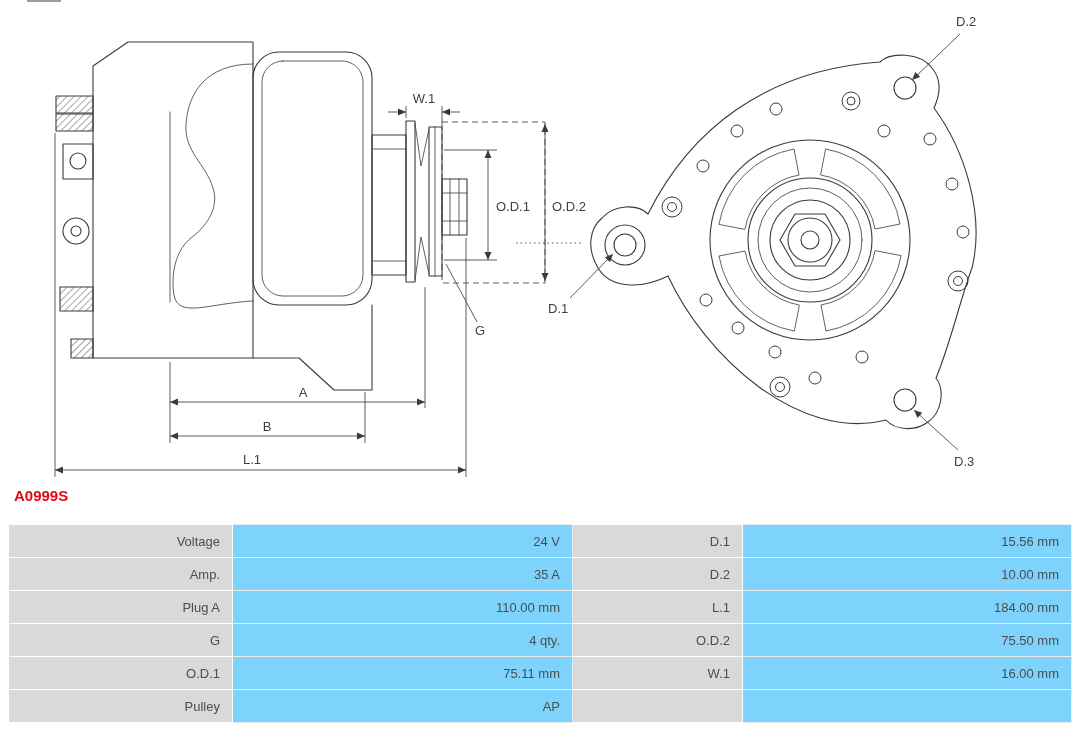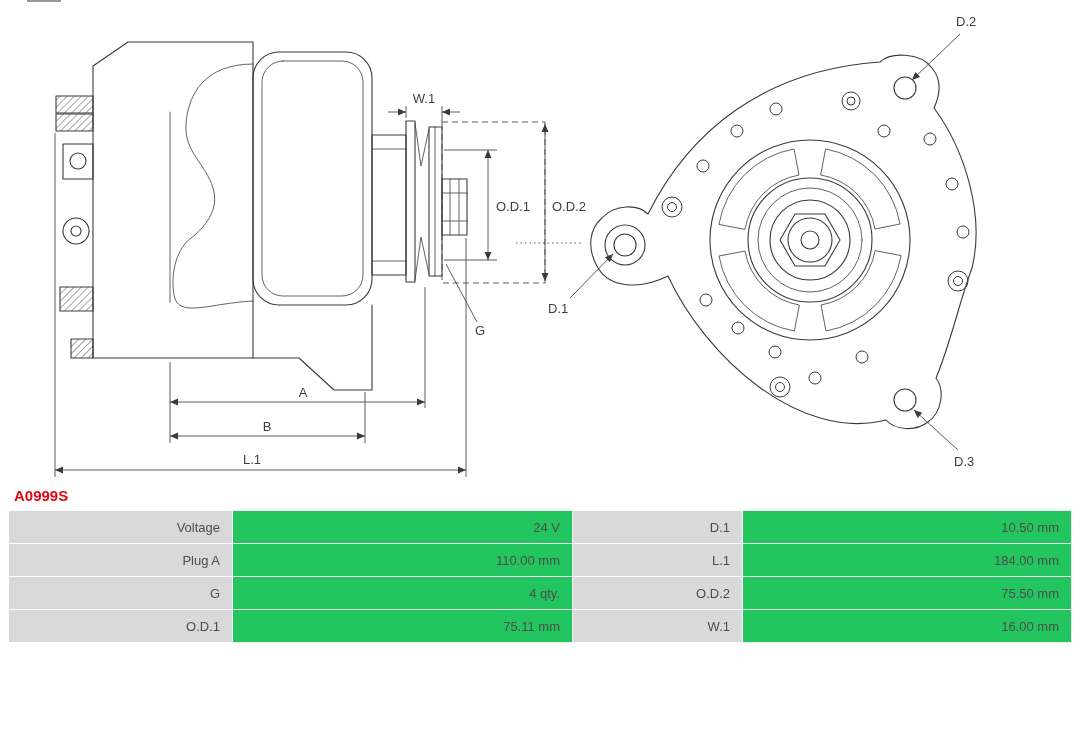--- a/index.html
+++ b/index.html
@@ -20,7 +20,7 @@
   .dash  { stroke-dasharray: 6 4; }
   .dot   { stroke-dasharray: 1.5 3; }
   .part-number {
-    margin: 2px 0 6px 14px;
+    margin: 2px 0 20px 14px;
     font-size: 15px; font-weight: bold;
     color: var(--accent-red, #e30613);
   }

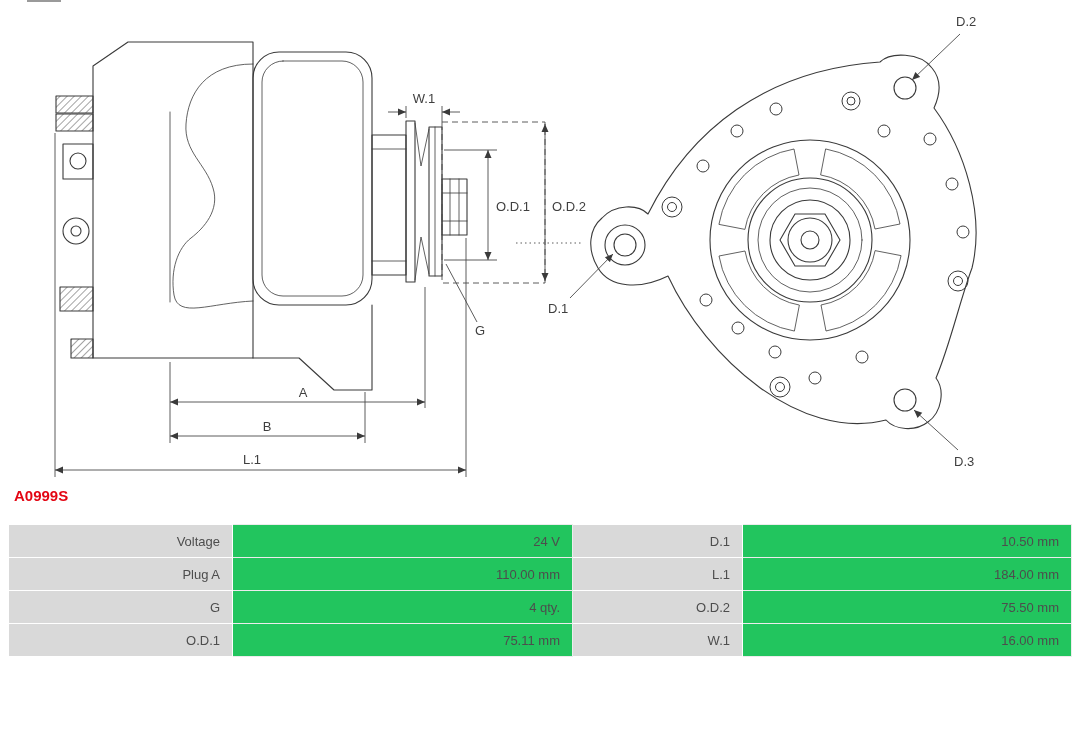--- a/index.html
+++ b/index.html
@@ -30,7 +30,7 @@
     font-size: 13px; color: var(--text-color, #4d4d4d);
     text-align: right; white-space: nowrap; overflow: hidden;
     border: 1px solid var(--cell-border, #ececec);
-    background: #22c55e;
+    background: #7dd3fc;
   }
   .spec td.lbl { background: var(--label-cell-bg, #d9d9d9); border-color: #ffffff; }
 </style>

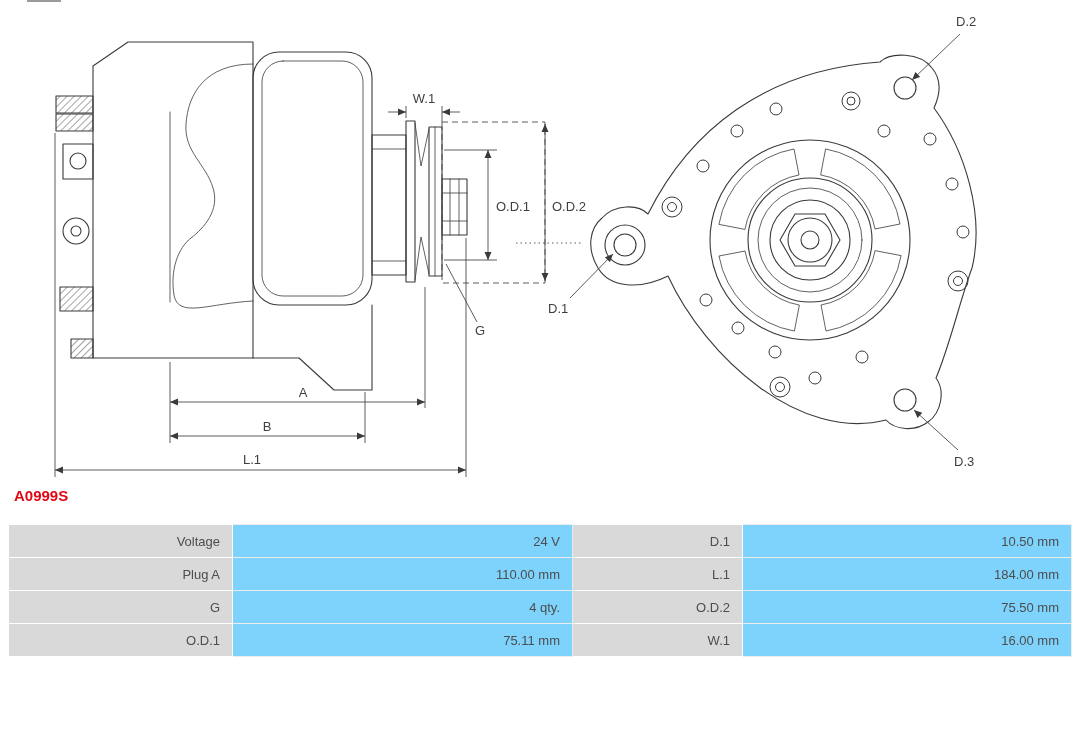--- a/index.html
+++ b/index.html
@@ -216,7 +216,7 @@
       <td class="lbl">Voltage</td>
       <td class="val">24 V</td>
       <td class="lbl">D.1</td>
-      <td class="val">10.50 mm</td>
+      <td class="val">15.56 mm</td>
     </tr>
     <tr>
       <td class="lbl">Plug A</td>

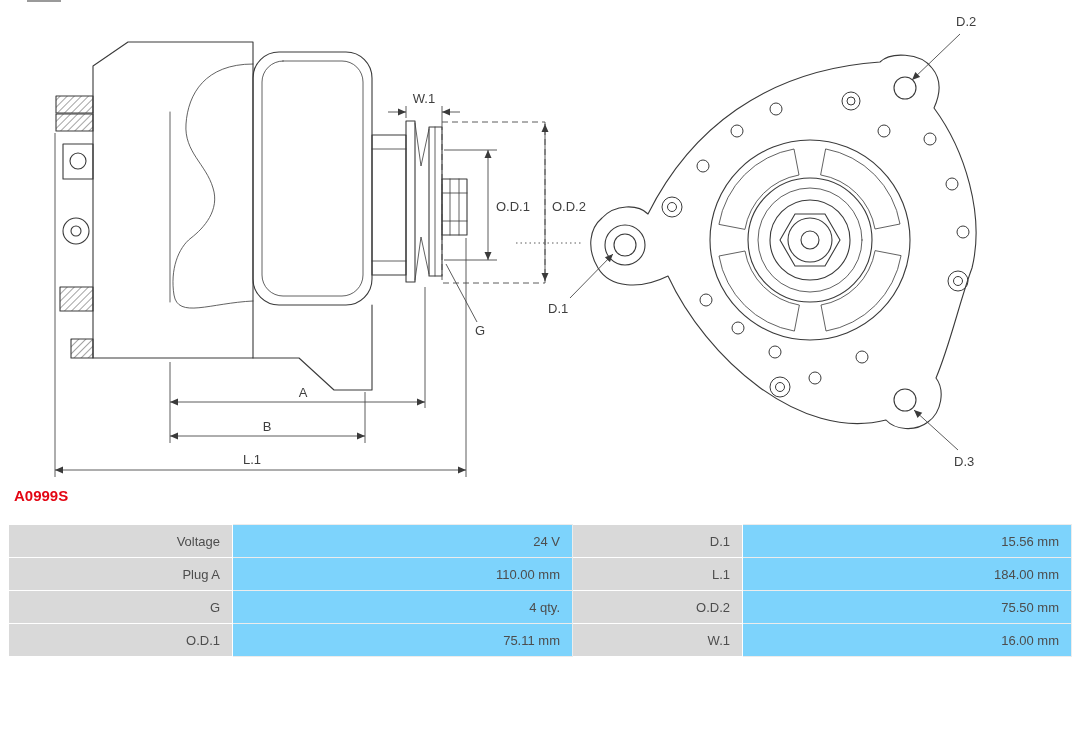--- a/index.html
+++ b/index.html
@@ -219,6 +219,12 @@
       <td class="val">15.56 mm</td>
     </tr>
     <tr>
+      <td class="lbl">Amp.</td>
+      <td class="val">35 A</td>
+      <td class="lbl">D.2</td>
+      <td class="val">10.00 mm</td>
+    </tr>
+    <tr>
       <td class="lbl">Plug A</td>
       <td class="val">110.00 mm</td>
       <td class="lbl">L.1</td>

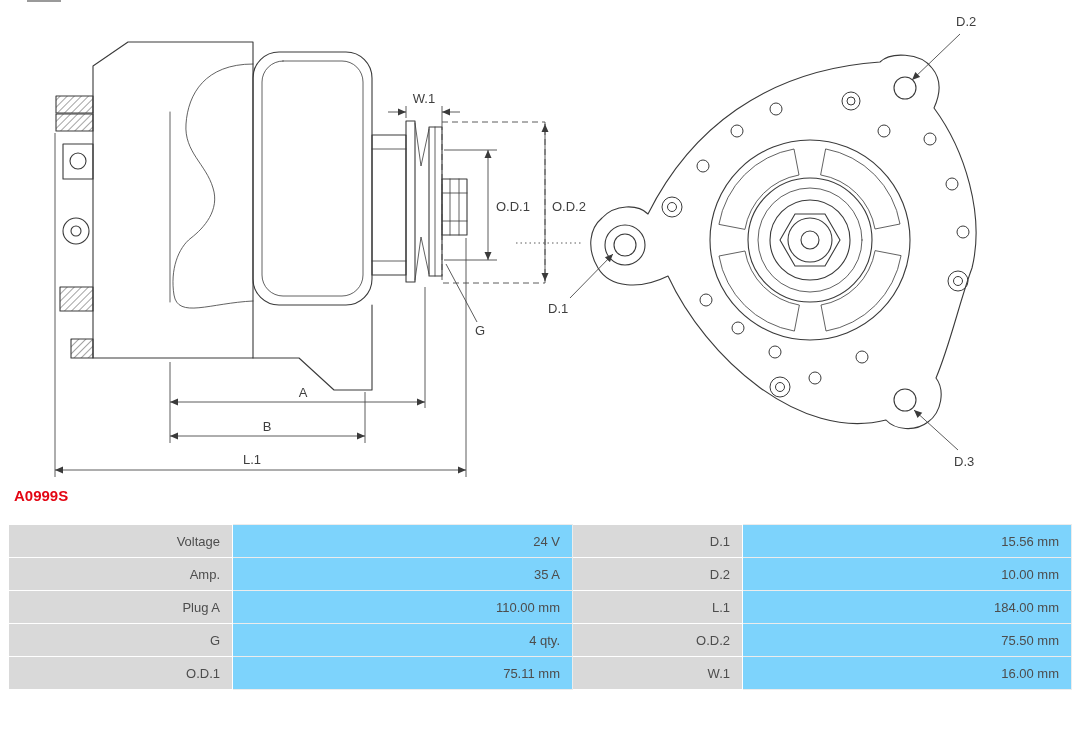--- a/index.html
+++ b/index.html
@@ -242,6 +242,12 @@
       <td class="lbl">W.1</td>
       <td class="val">16.00 mm</td>
     </tr>
+    <tr>
+      <td class="lbl">Pulley</td>
+      <td class="val">AP</td>
+      <td class="lbl"></td>
+      <td class="val"></td>
+    </tr>
   </tbody>
 </table>
 

